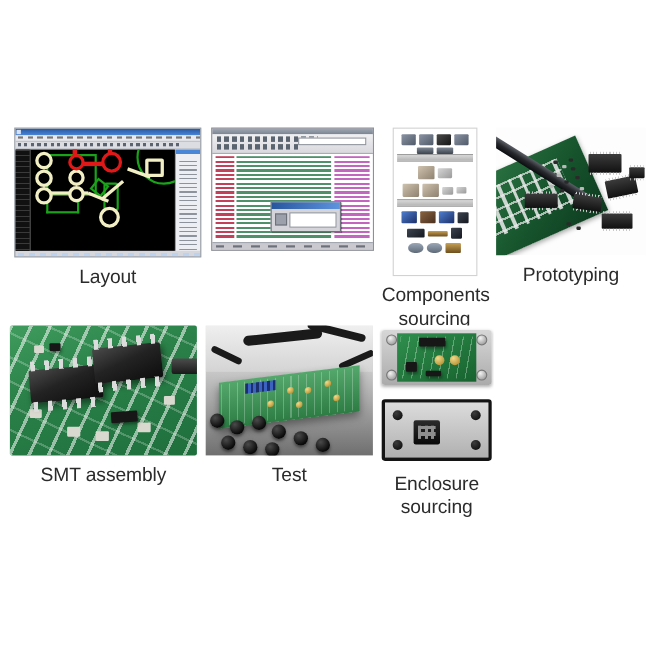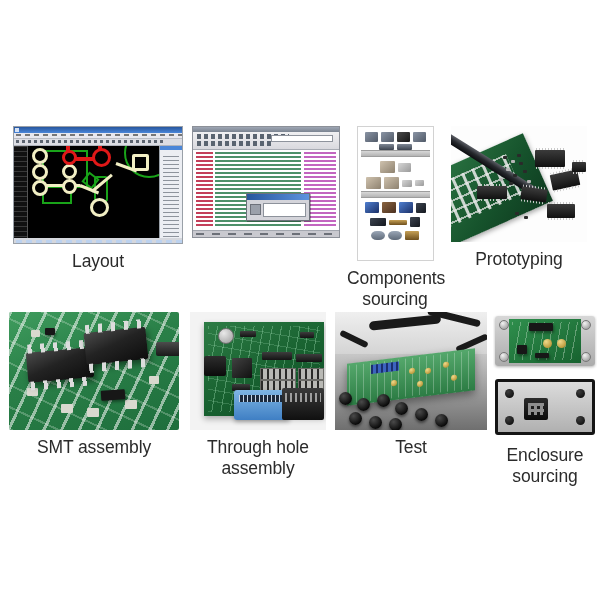--- a/index.html
+++ b/index.html
@@ -30,7 +30,7 @@
     display: flex;
     align-items: flex-start;
   }
-  #row-1 { top: 126px; }
+  #row-1 { top: 116px; }
   #row-2 { top: 312px; }
 
   .cell {

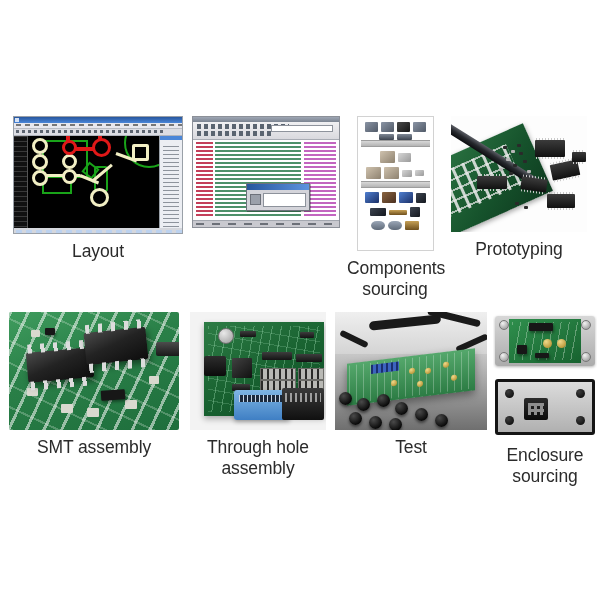--- a/index.html
+++ b/index.html
@@ -31,7 +31,7 @@
     align-items: flex-start;
   }
   #row-1 { top: 116px; }
-  #row-2 { top: 312px; }
+  #row-2 { top: 296px; }
 
   .cell {
     position: relative;

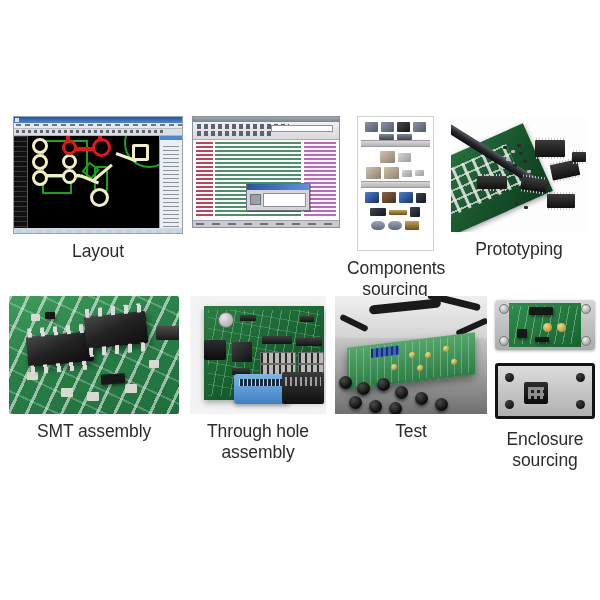--- a/index.html
+++ b/index.html
@@ -741,27 +741,6 @@
       <div class="caption">SMT assembly</div>
     </div>
 
-    <div class="cell" style="width:148px;">
-      <div class="thumb thimg">
-        <div class="th-board">
-          <div class="qfp" style="left:28px; top:36px;"></div>
-          <div class="dip" style="left:58px; top:30px; width:30px;"></div>
-          <div class="dip" style="left:92px; top:32px; width:26px;"></div>
-          <div class="socket" style="left:56px; top:46px; width:34px; height:10px;"></div>
-          <div class="socket" style="left:56px; top:58px; width:34px; height:10px;"></div>
-          <div class="socket" style="left:94px; top:46px; width:24px; height:10px;"></div>
-          <div class="socket" style="left:94px; top:58px; width:24px; height:10px;"></div>
-          <div class="cap-can" style="left:14px; top:6px;"></div>
-          <div class="dip" style="left:36px; top:9px; width:16px; height:6px;"></div>
-          <div class="dip" style="left:96px; top:10px; width:14px; height:6px;"></div>
-          <div class="dip" style="left:28px; top:62px; width:18px; height:7px;"></div>
-          <div class="th-jack"></div>
-          <div class="vga"></div>
-          <div class="blackconn"></div>
-        </div>
-      </div>
-      <div class="caption" style="max-width:132px;">Through hole assembly</div>
-    </div>
 
     <div class="cell" style="width:158px;">
       <div class="thumb testimg">

